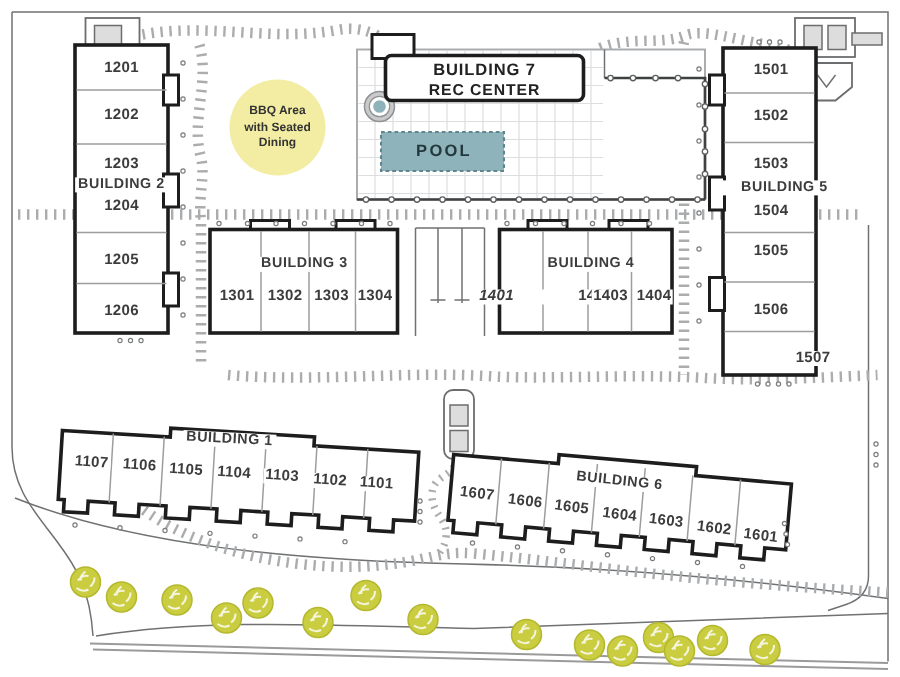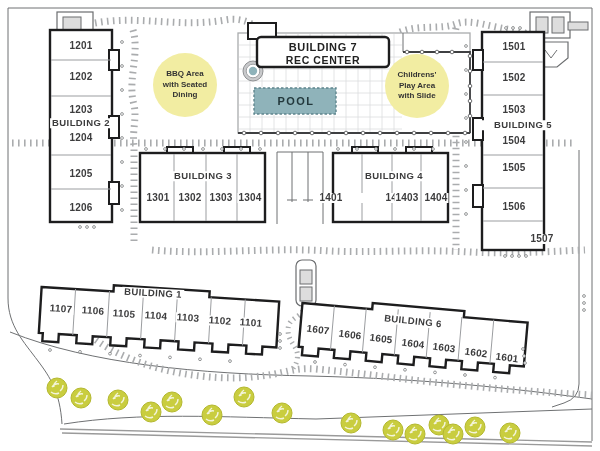--- a/index.html
+++ b/index.html
@@ -332,11 +332,6 @@
 with Seated
 Dining</div>
     </div>
-    <div class="area-circle" style="left:385px;top:54px;">
-      <div class="area-text">Childrens'
-Play Area
-with Slide</div>
-    </div>
     <div class="rec-line" style="left:323px;top:47px;">BUILDING 7</div>
     <div class="rec-line" style="left:323px;top:60px;font-size:10.5px;">REC CENTER</div>
     <div class="pool-lbl" style="left:296px;top:101px;">POOL</div>

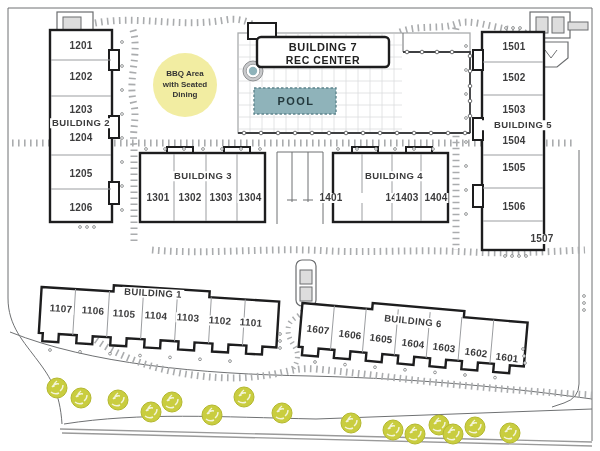--- a/index.html
+++ b/index.html
@@ -357,7 +357,7 @@
       <div class="lbl " style="left: 221px; top: 198px; transform: translate(-50%, -50%);">1303</div>
       <div class="lbl " style="left: 250px; top: 198px; transform: translate(-50%, -50%);">1304</div>
       <div class="lbl bname" style="left: 394px; top: 176px; transform: translate(-50%, -50%);">BUILDING 4</div>
-      <div class="lbl " style="left: 331px; top: 198px; transform: translate(-50%, -50%);">1401</div>
+      <div class="lbl " style="left: 331px; top: 198px; transform: translate(-50%, -50%); font-style: italic;">1401</div>
       <div class="lbl " style="left: 377px; top: 198px; transform: translate(-50%, -50%); padding-left: 41px;">1402</div>
       <div class="lbl " style="left: 407px; top: 198px; transform: translate(-50%, -50%);">1403</div>
       <div class="lbl " style="left: 436px; top: 198px; transform: translate(-50%, -50%);">1404</div>

